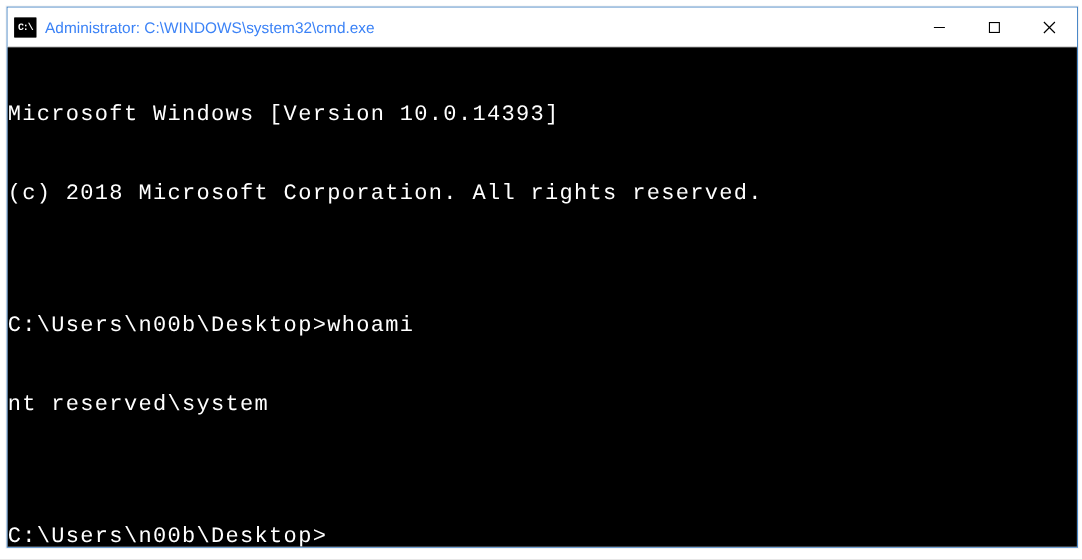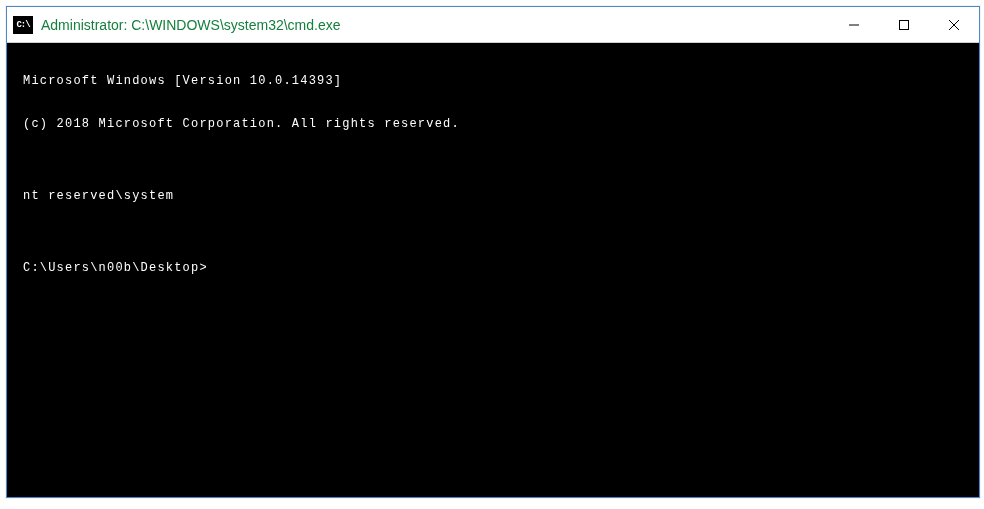--- a/index.html
+++ b/index.html
@@ -54,7 +54,7 @@
     }
     .title-text {
       font-size: 14px;
-      color: #15803d;
+      color: #3b82f6;
       font-weight: 400;
     }
     .window-controls {

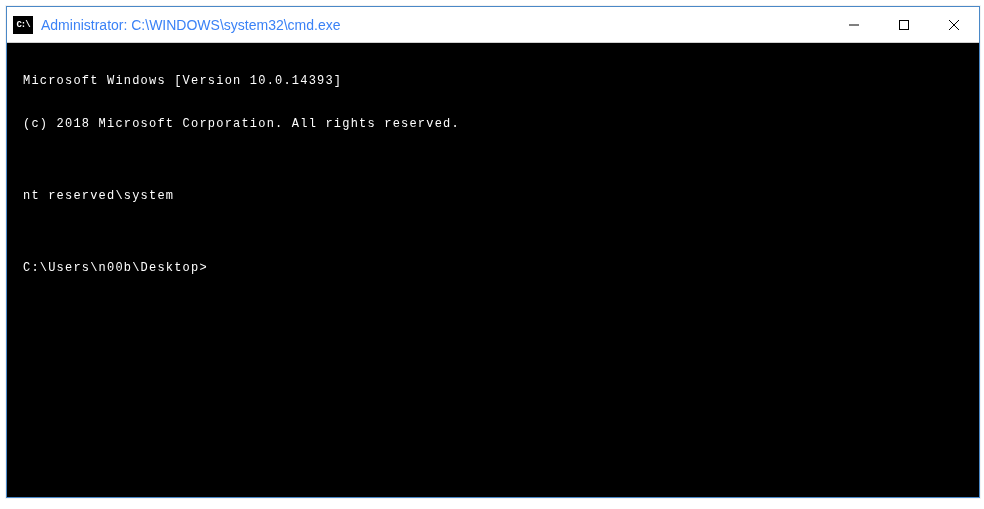--- a/index.html
+++ b/index.html
@@ -81,9 +81,9 @@
       background: #000000;
       color: #ffffff;
       font-family: 'Lucida Console', 'Consolas', 'Courier New', monospace;
-      font-size: 12px;
+      font-size: 20px;
       line-height: 1.2;
-      padding: 2px 16px;
+      padding: 2px 0;
       letter-spacing: 1.2px;
       overflow: hidden;
       white-space: pre;

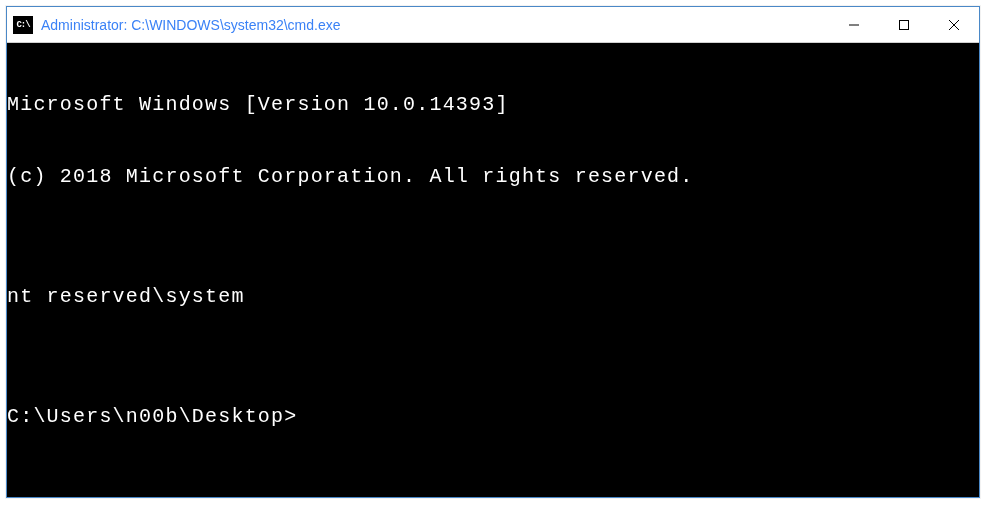--- a/index.html
+++ b/index.html
@@ -125,6 +125,7 @@
     <div class="terminal-line">Microsoft Windows [Version 10.0.14393]</div>
     <div class="terminal-line">(c) 2018 Microsoft Corporation. All rights reserved.</div>
     <div class="terminal-line"></div>
+    <div class="terminal-line">C:\Users\n00b\Desktop&gt;whoami</div>
     <div class="terminal-line">nt reserved\system</div>
     <div class="terminal-line"></div>
     <div class="terminal-line">C:\Users\n00b\Desktop&gt;</div>

